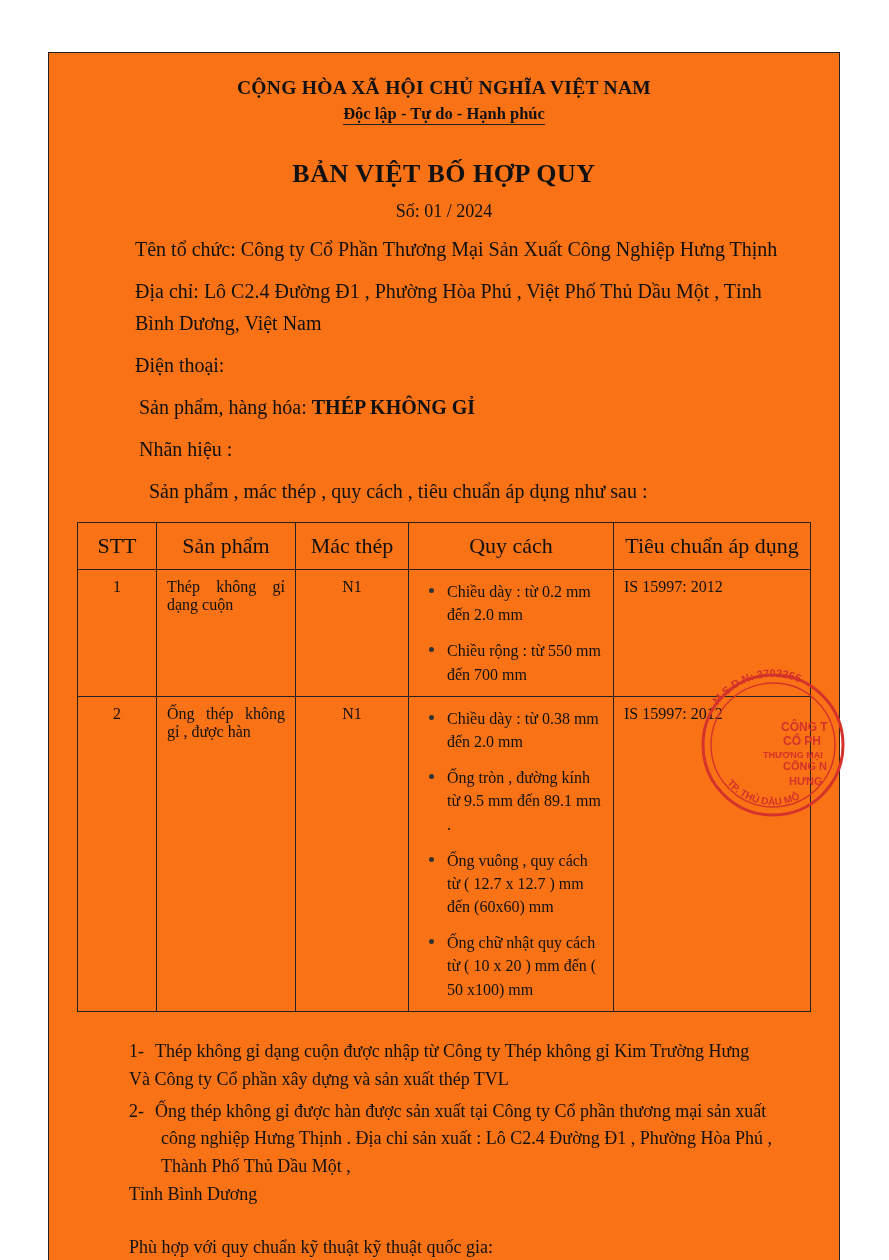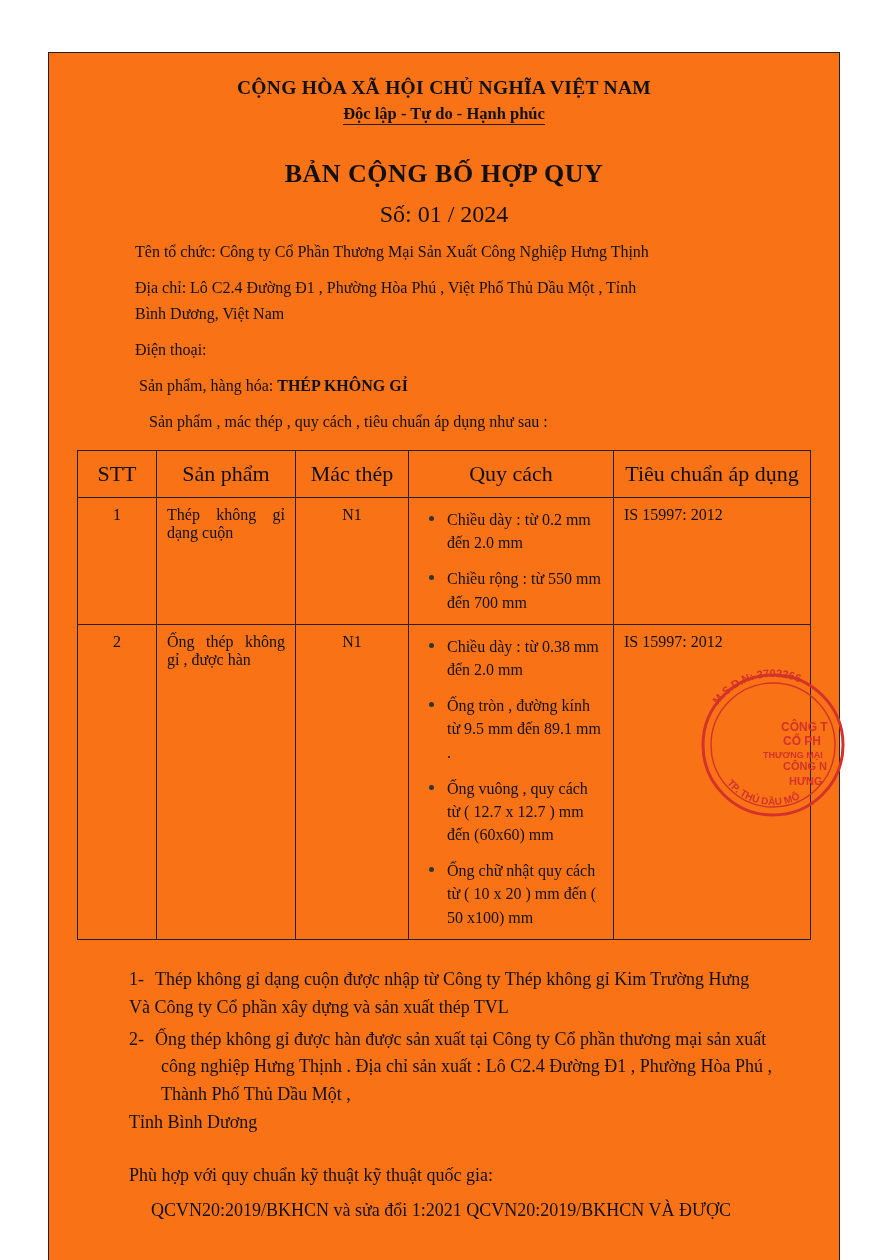--- a/index.html
+++ b/index.html
@@ -145,7 +145,7 @@
       <div><span class="national-sub">Độc lập - Tự do - Hạnh phúc</span></div>
     </div>
 
-    <div class="ctr doc-title">BẢN CỘNG BỐ HỢP QUY</div>
+    <div class="ctr doc-title">BẢN VIỆT BỐ HỢP QUY</div>
     <div class="ctr doc-number">Số: 01 / 2024</div>
 
     <div class="body-line indent1">

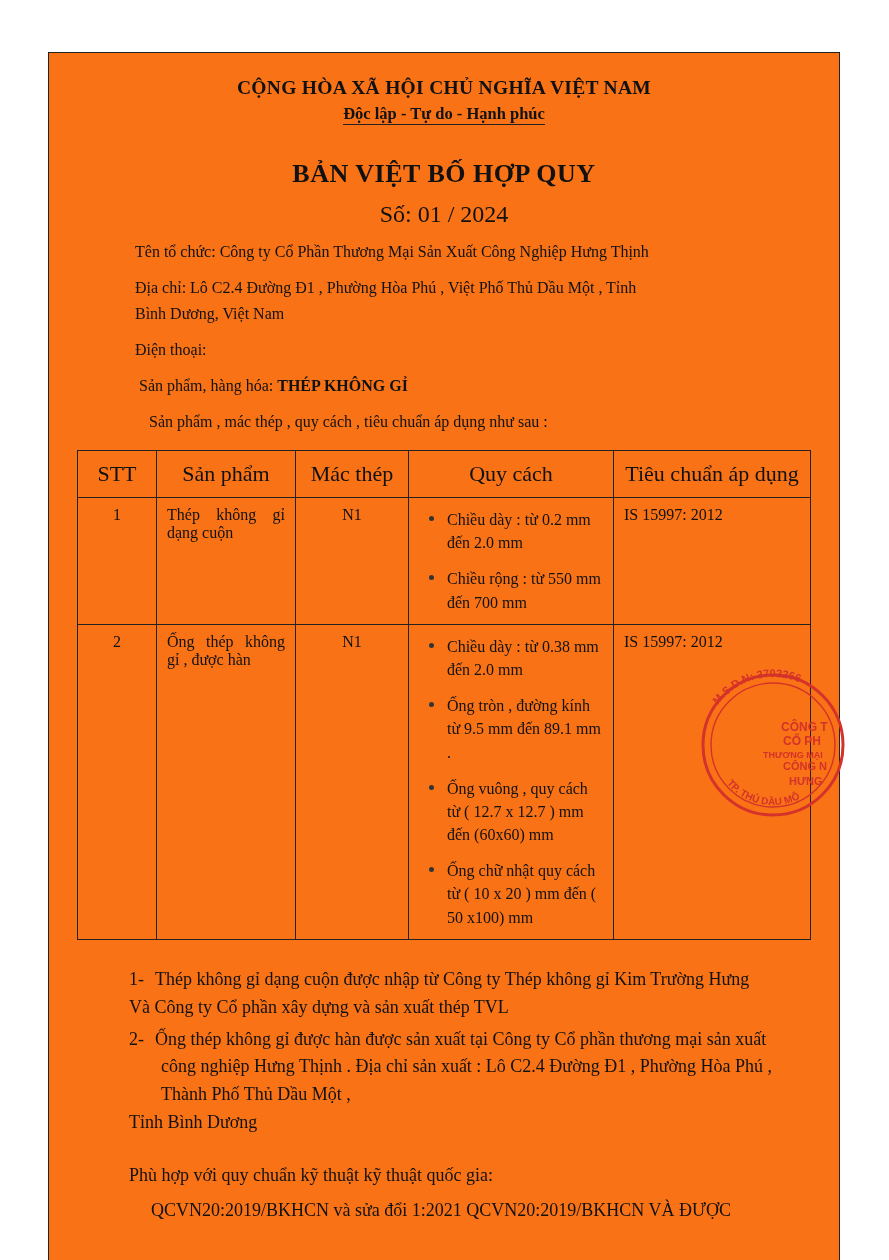--- a/index.html
+++ b/index.html
@@ -50,7 +50,7 @@
     letter-spacing: 0.5px;
   }
   .doc-number {
-    font-size: 24px;
+    font-size: 18px;
     margin-top: 12px;
   }
   .body-line {

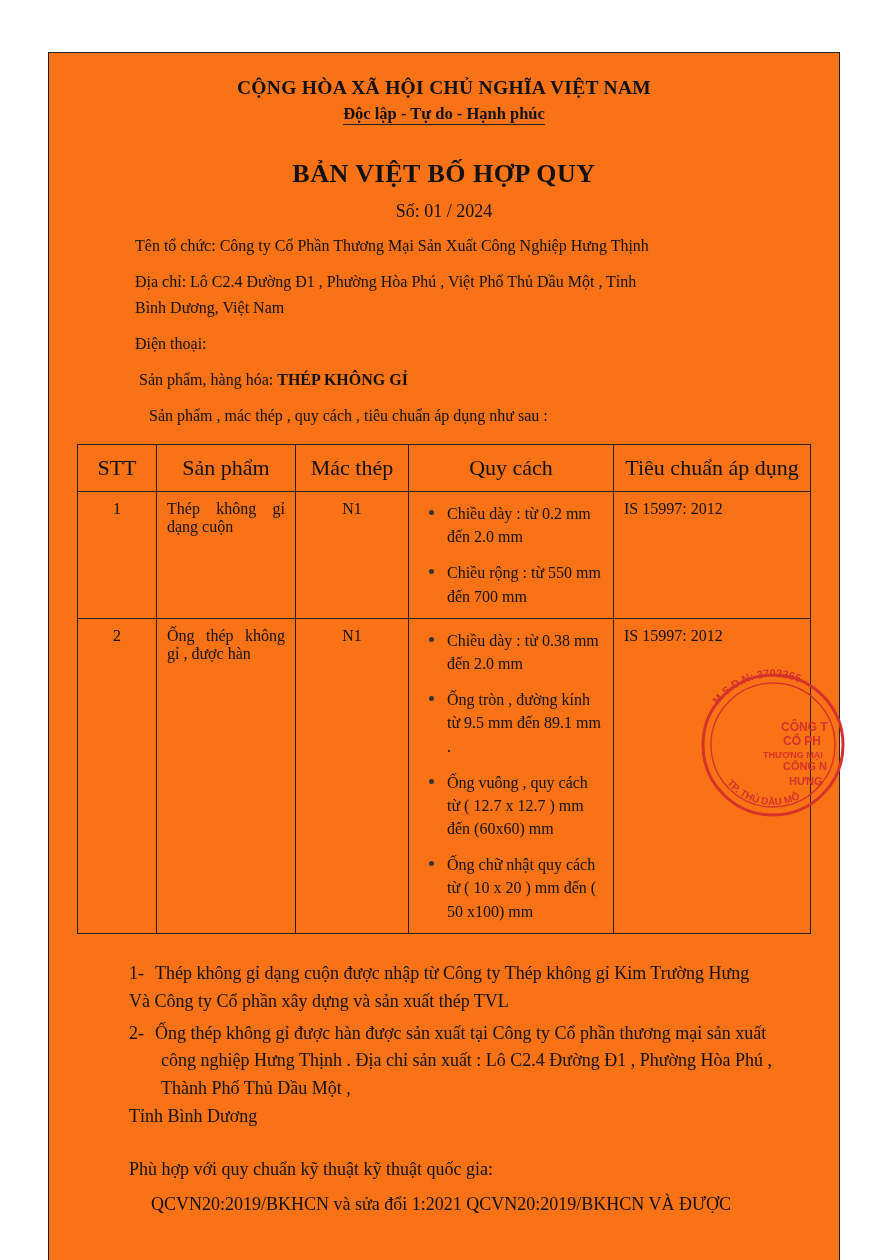--- a/index.html
+++ b/index.html
@@ -54,7 +54,7 @@
     margin-top: 12px;
   }
   .body-line {
-    font-size: 16px;
+    font-size: 20px;
     margin-top: 12px;
     line-height: 1.5;
   }

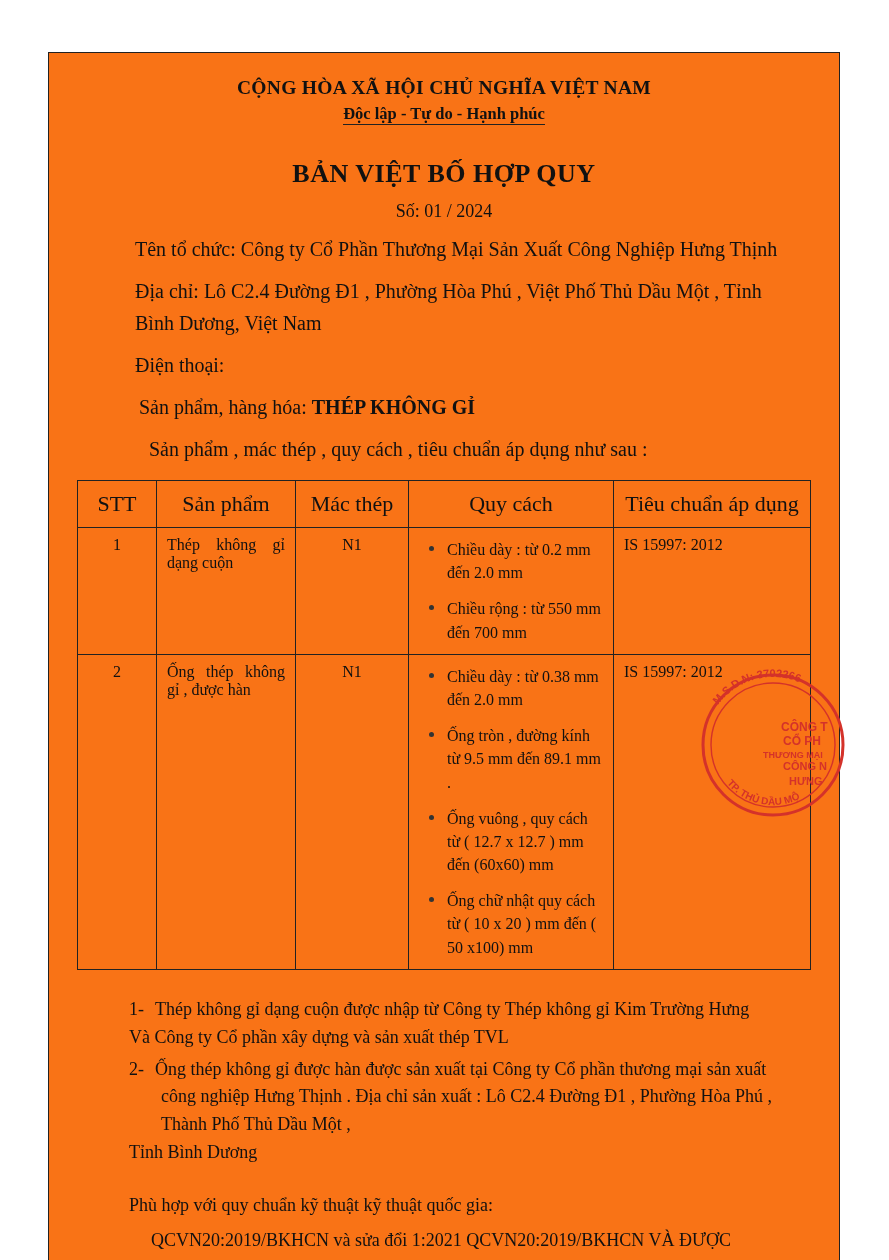--- a/index.html
+++ b/index.html
@@ -165,6 +165,7 @@
       <span>Sản phẩm, hàng hóa: </span><span class="b">THÉP KHÔNG GỈ</span>
     </div>
 
+    <div class="body-line indent2">Nhãn hiệu :</div>
 
     <div class="body-line indent3">Sản phẩm , mác thép , quy cách , tiêu chuẩn áp dụng như sau :</div>
 

